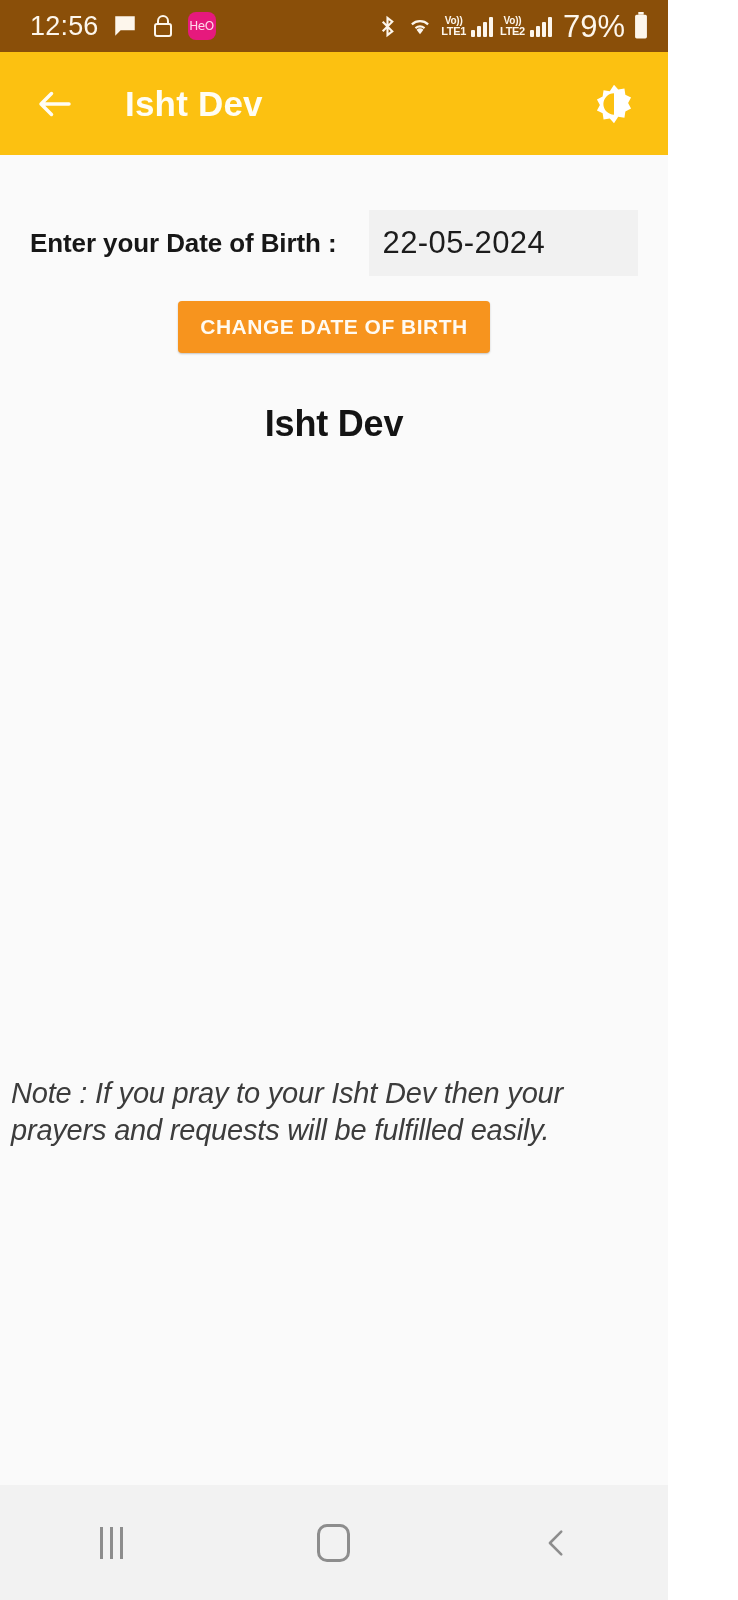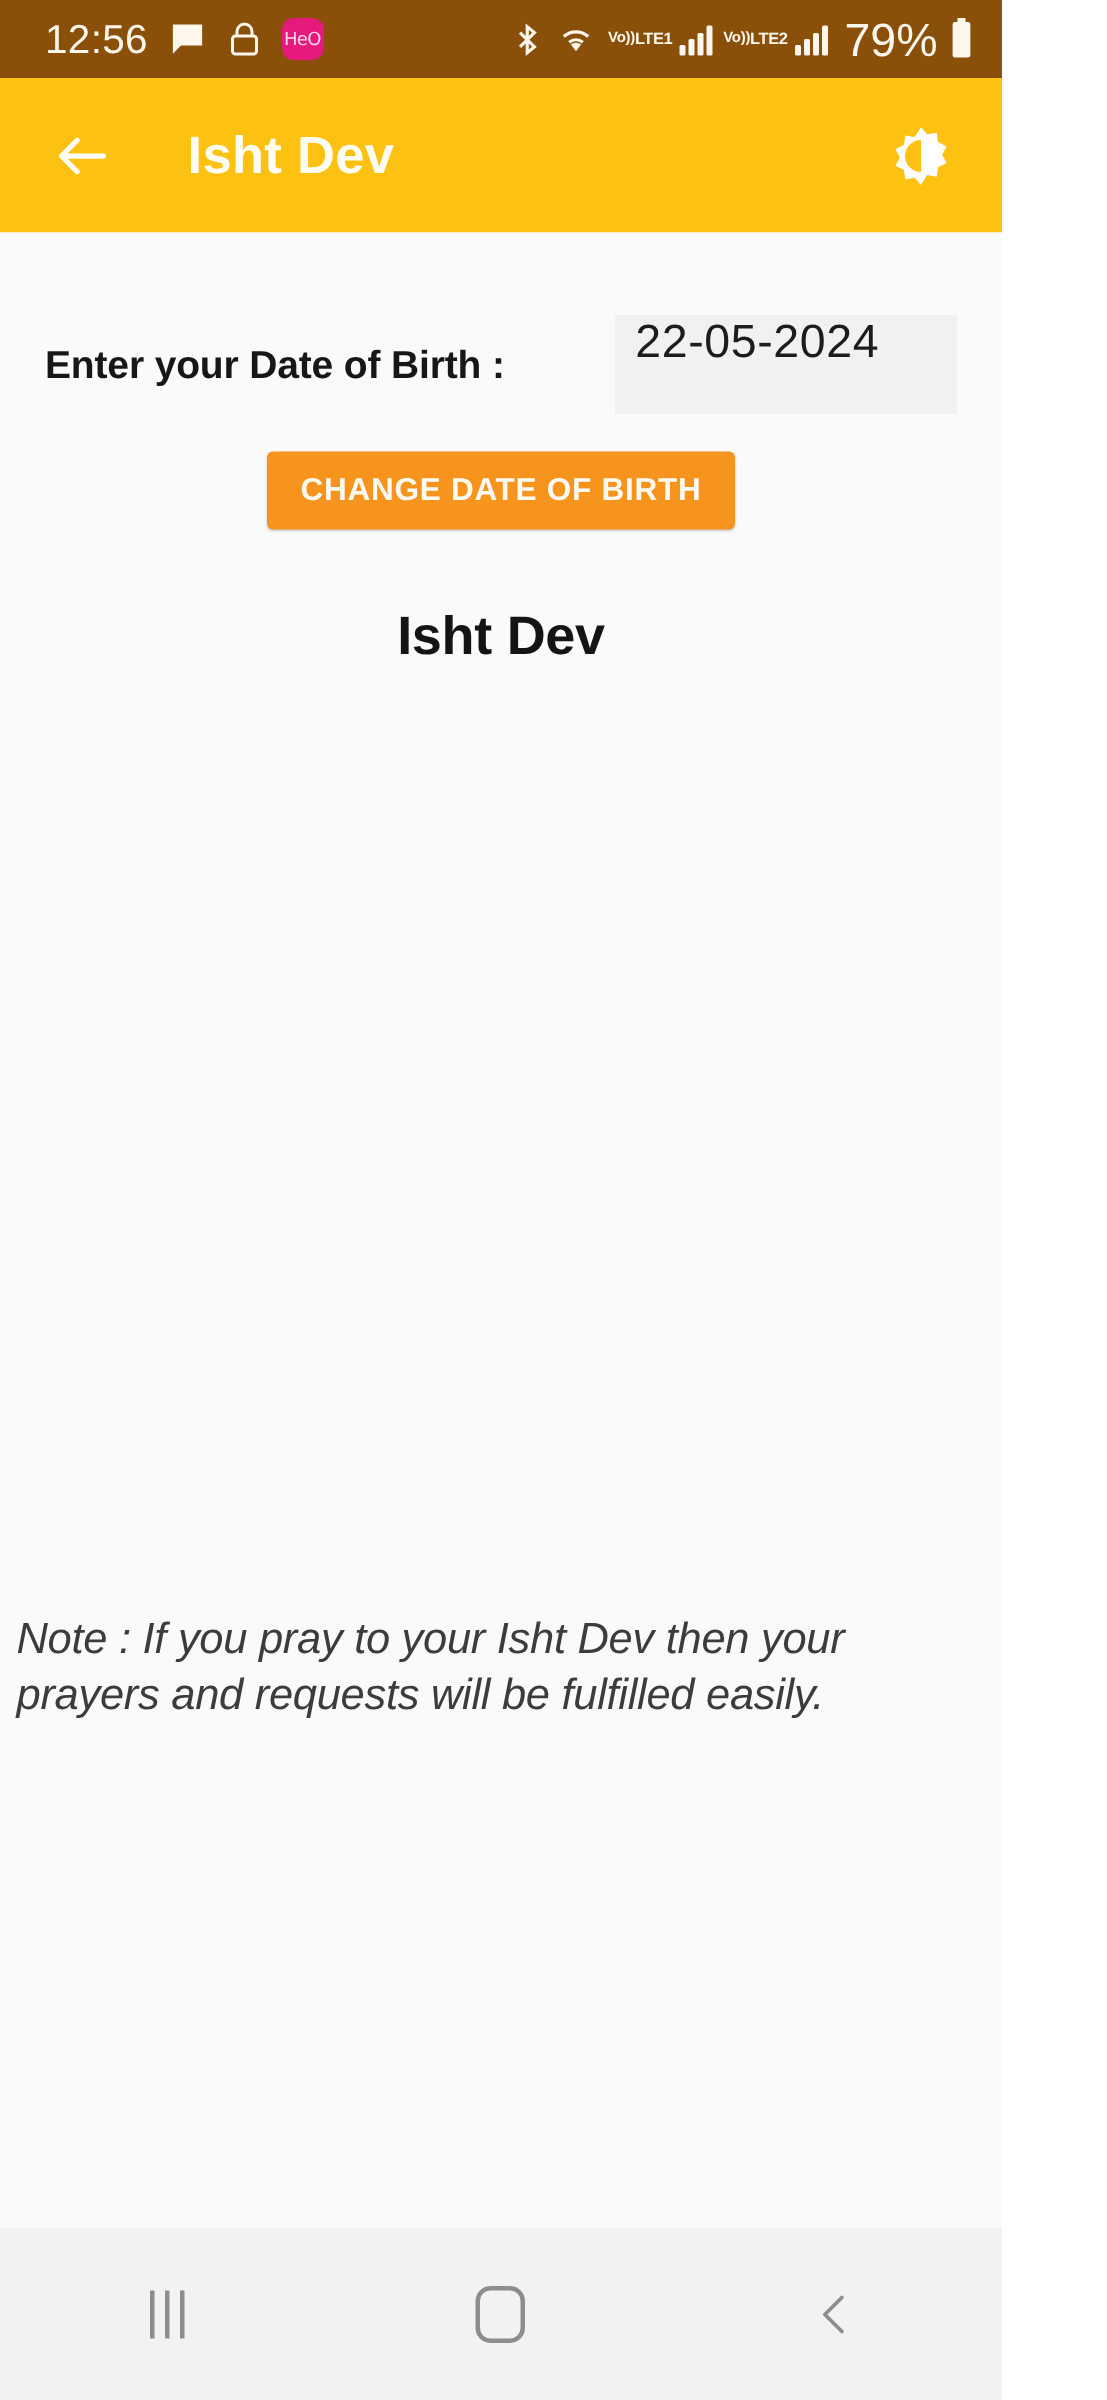--- a/index.html
+++ b/index.html
@@ -71,7 +71,7 @@
   }
   .volte {
     display: flex;
-    flex-direction: row;
+    flex-direction: column;
     align-items: center;
     line-height: 1;
     margin-right: -2px;

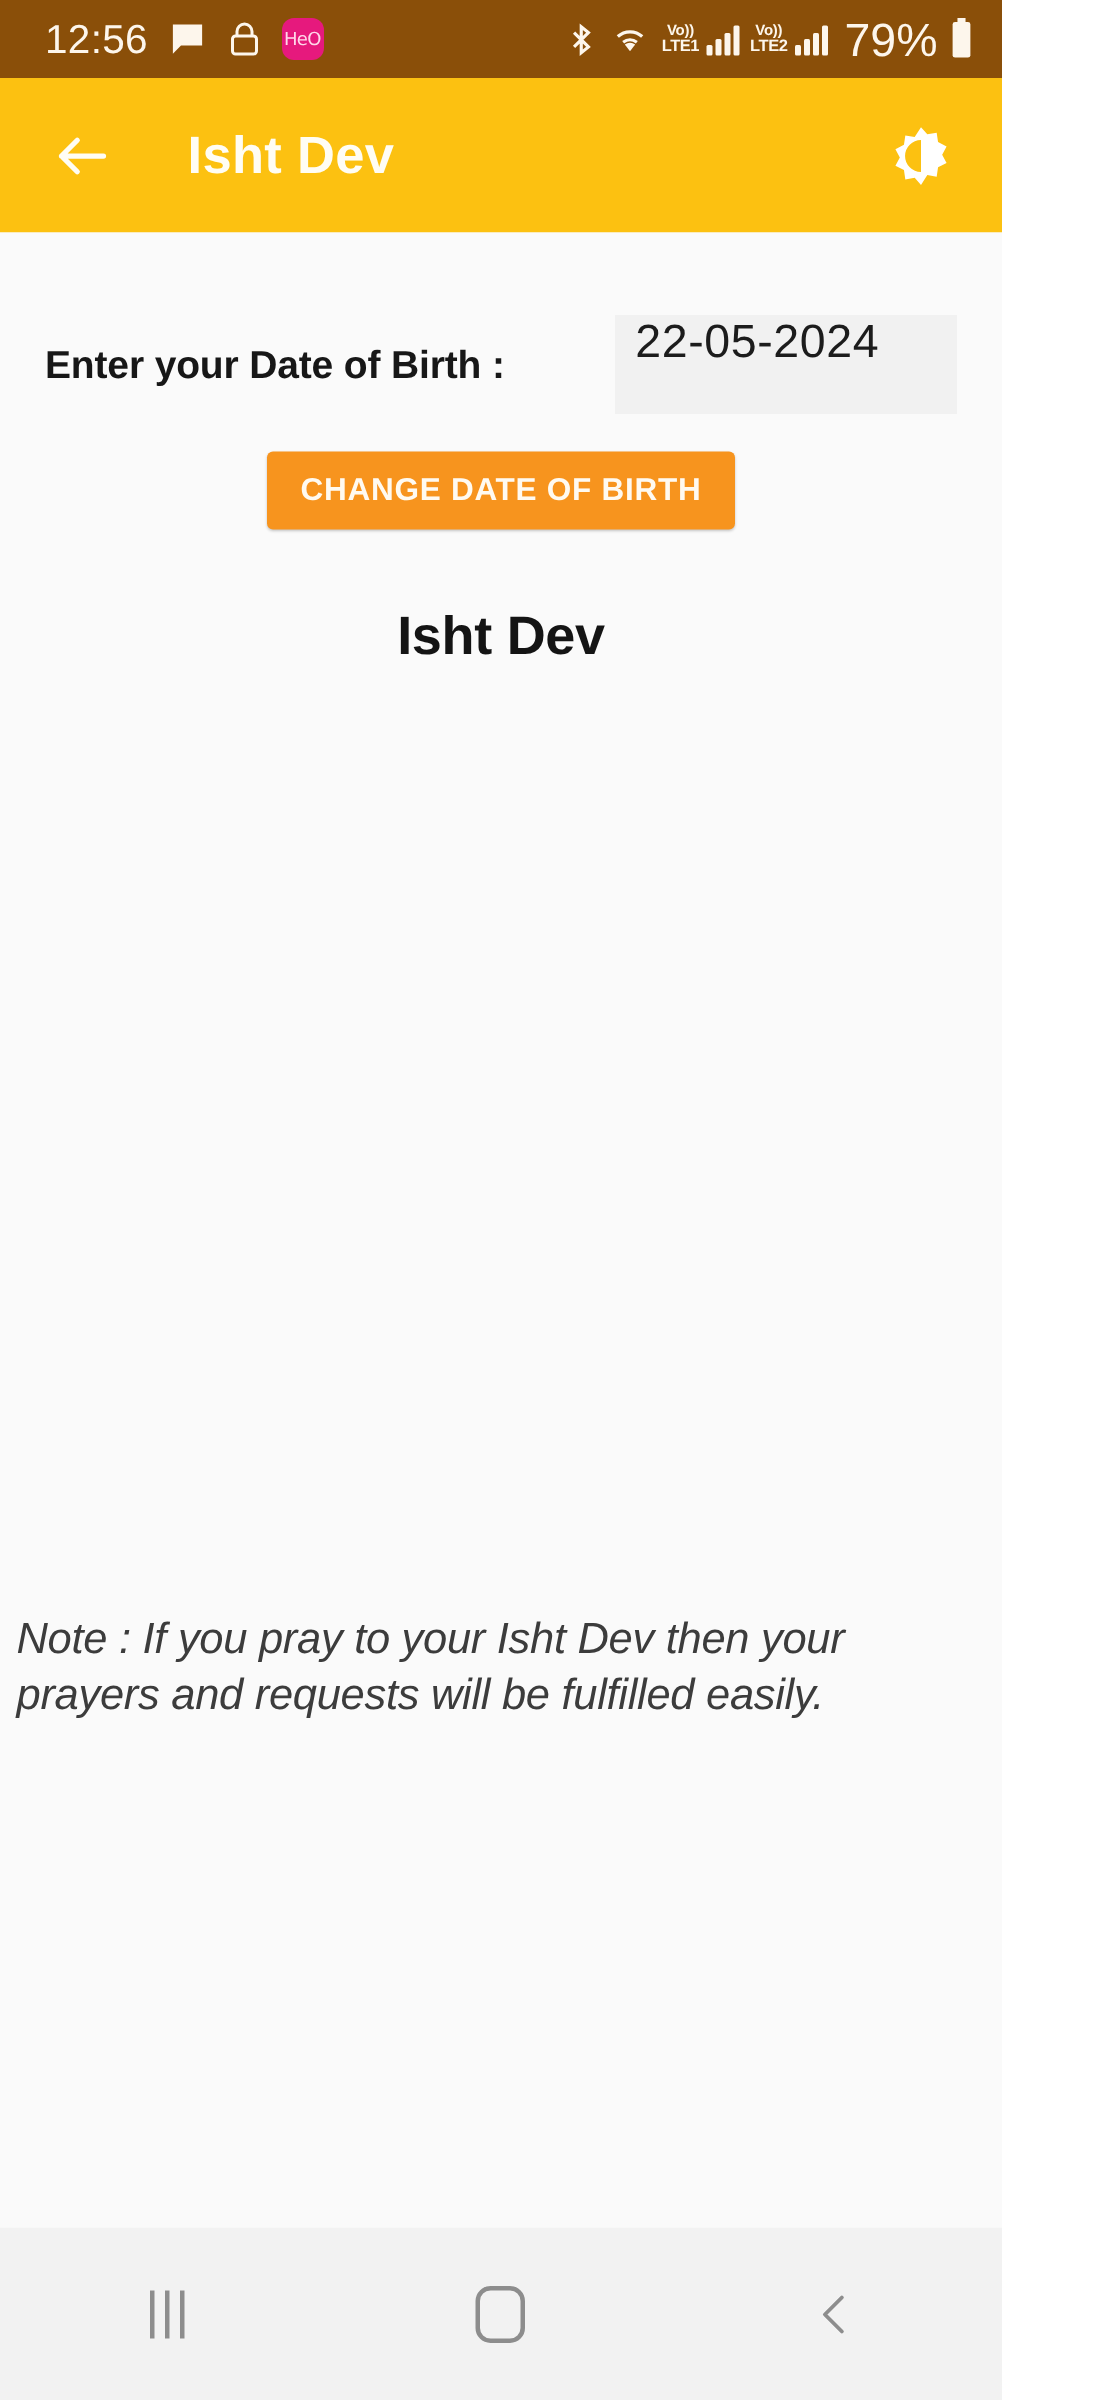--- a/index.html
+++ b/index.html
@@ -157,7 +157,6 @@
     margin-top: 55px;
     padding: 0 30px;
     box-sizing: border-box;
-    gap: 41px;
   }
   .dob-label {
     font-size: 26px;

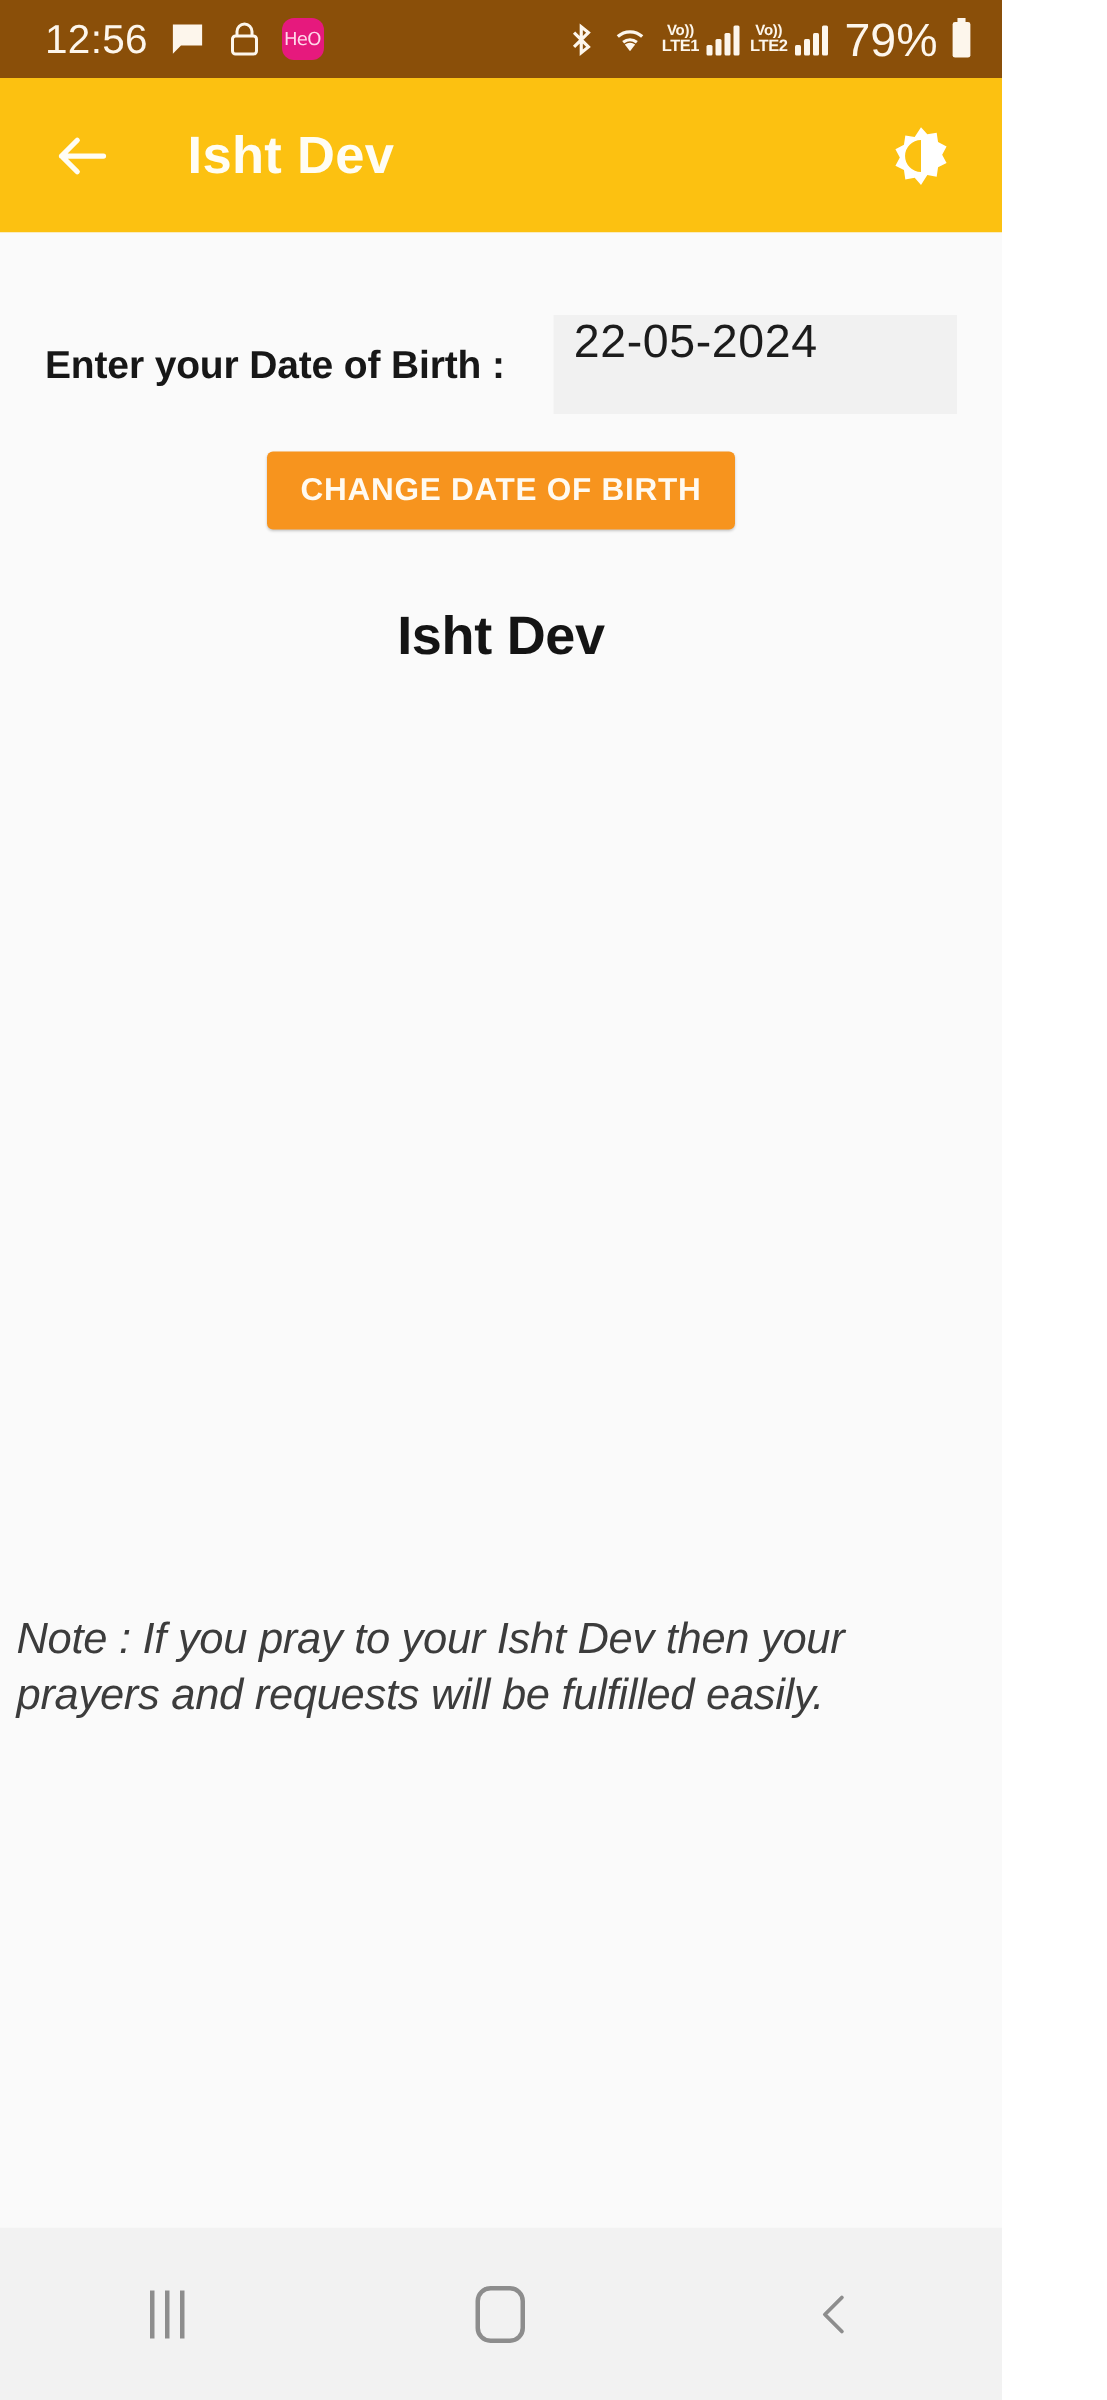--- a/index.html
+++ b/index.html
@@ -171,7 +171,7 @@
     background: #f1f1f1;
     height: 66px;
     display: flex;
-    align-items: flex-start;
+    align-items: center;
     padding-left: 14px;
     box-sizing: border-box;
     cursor: pointer;

